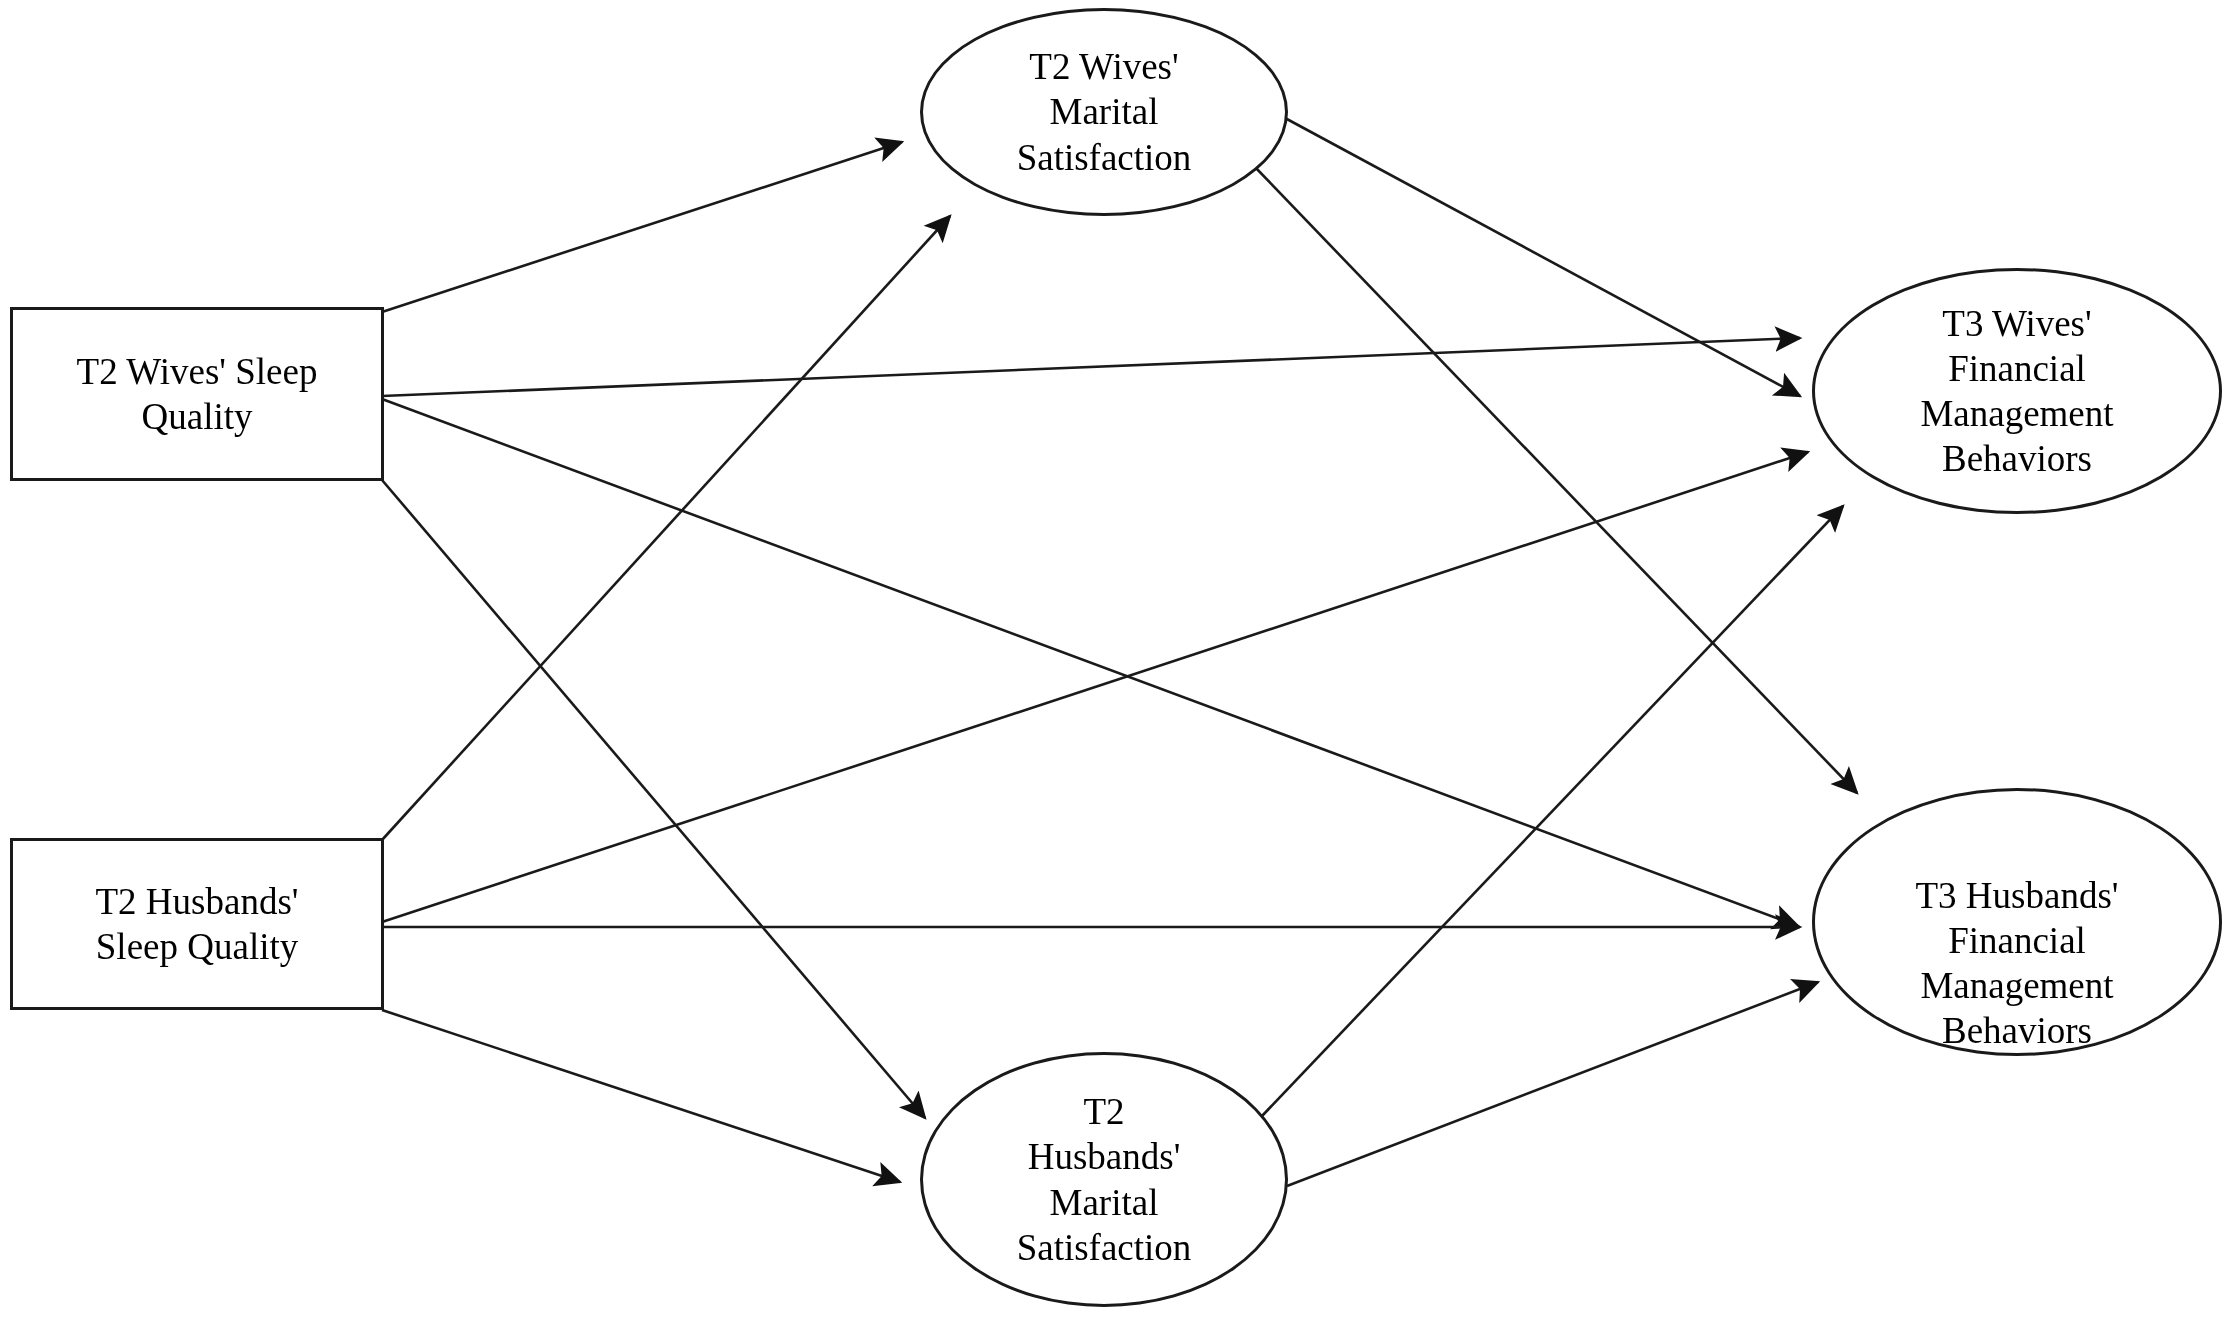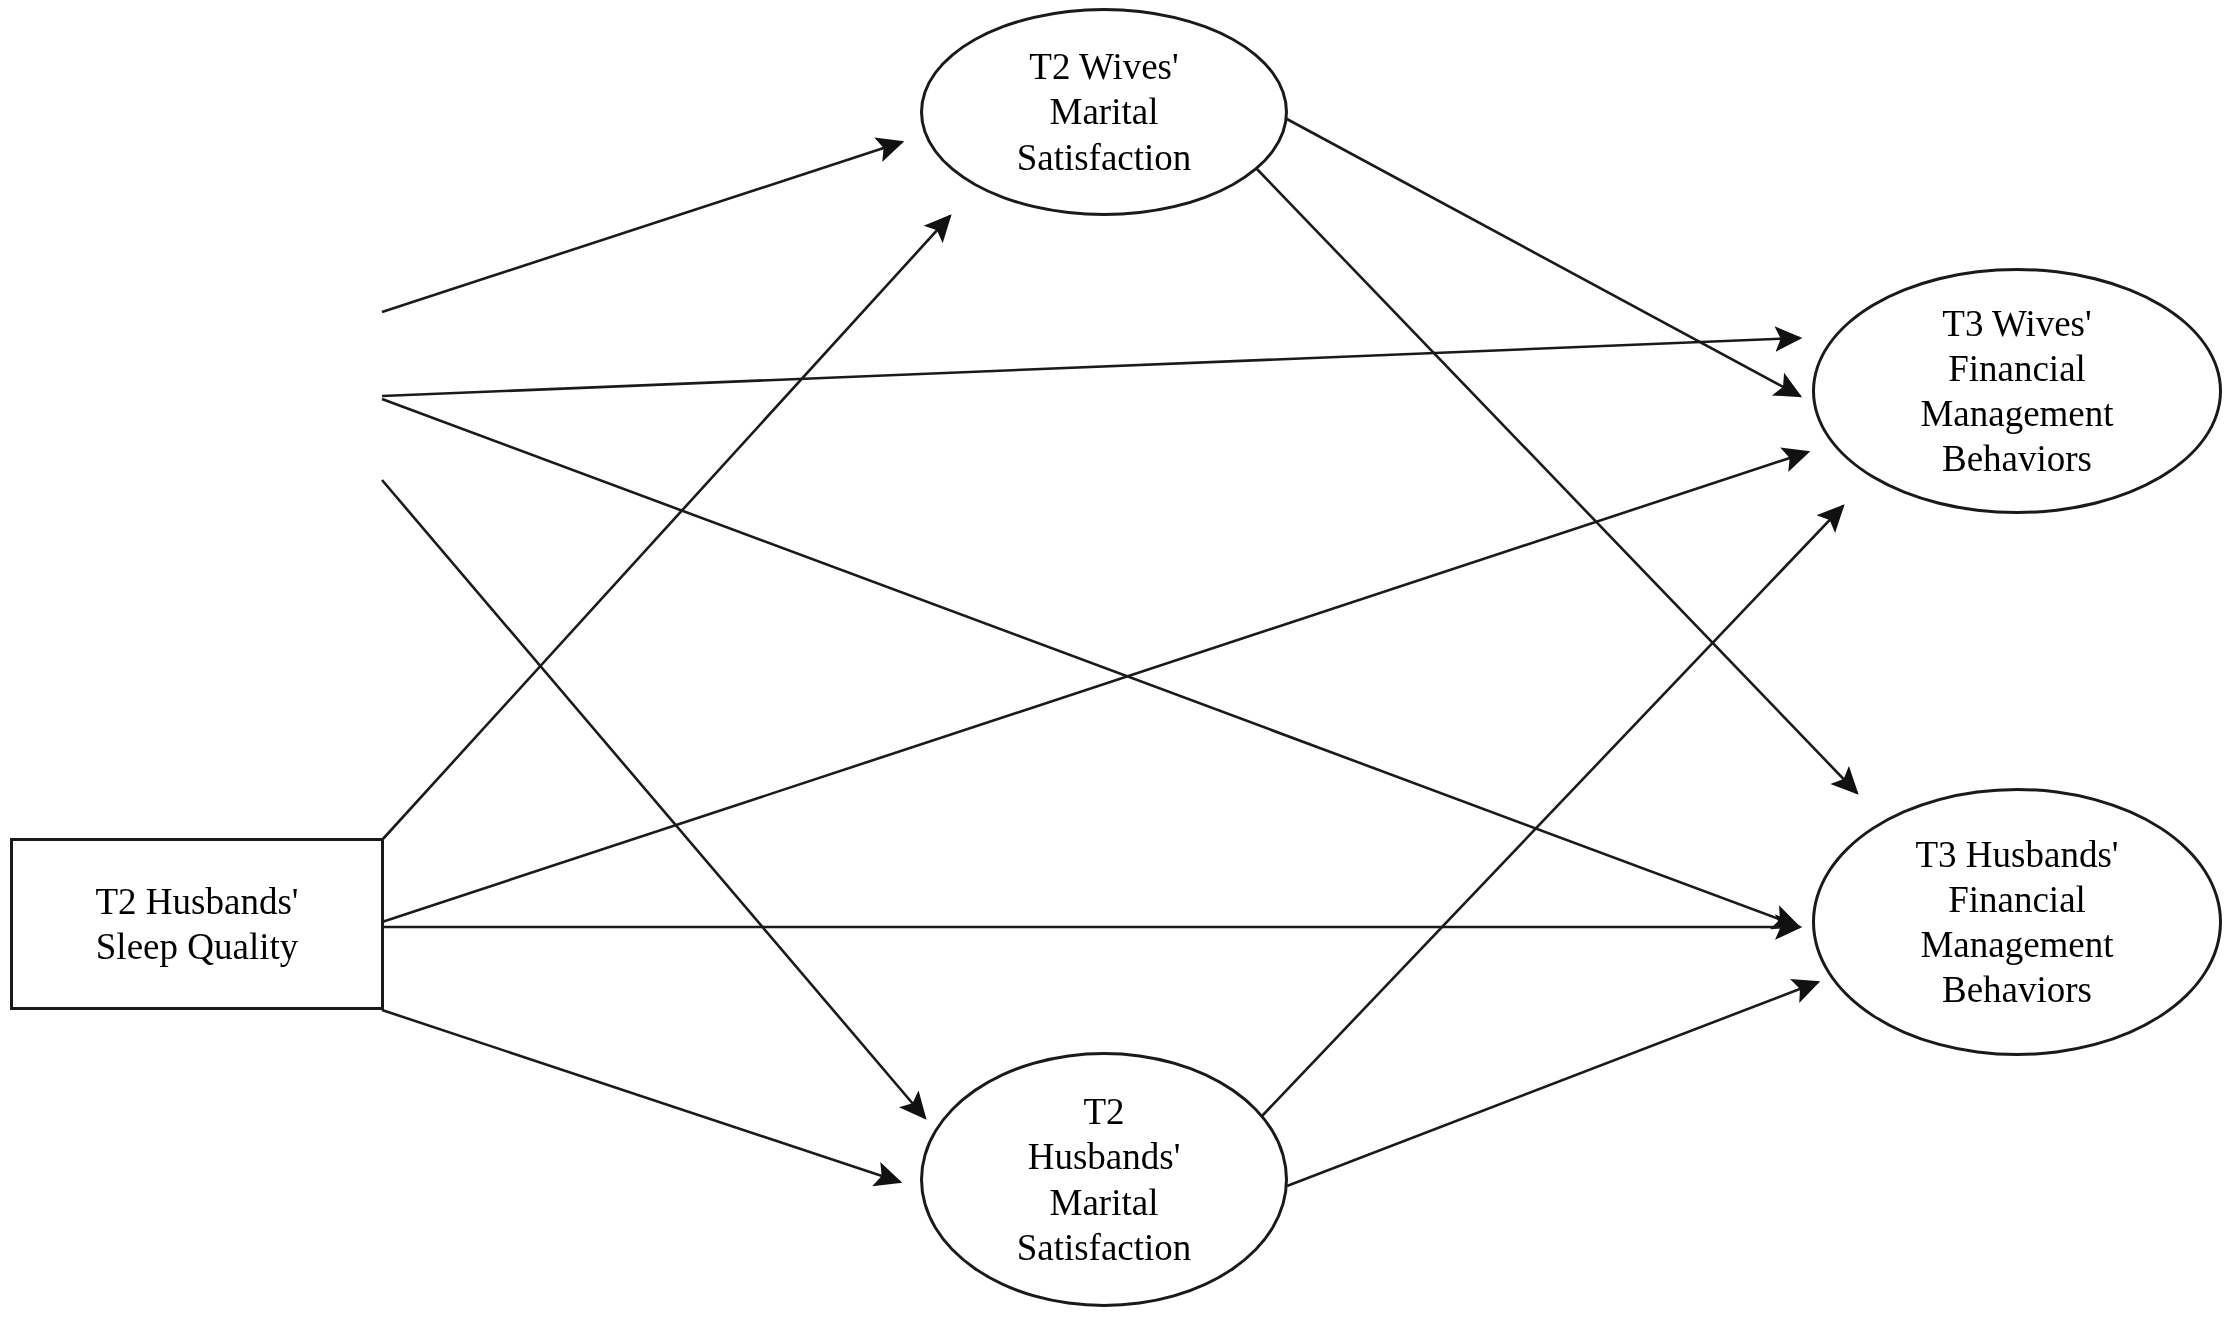--- a/index.html
+++ b/index.html
@@ -79,6 +79,10 @@
       </g>
   </svg>
 
+  <div class="node node-rect" style="left: 10px; top: 307px; width: 374px; height: 174px;">
+    <span class="node-label">T2 Wives' Sleep
+Quality</span>
+  </div>
 
   <div class="node node-rect" style="left: 10px; top: 838px; width: 374px; height: 172px;">
     <span class="node-label">T2 Husbands'

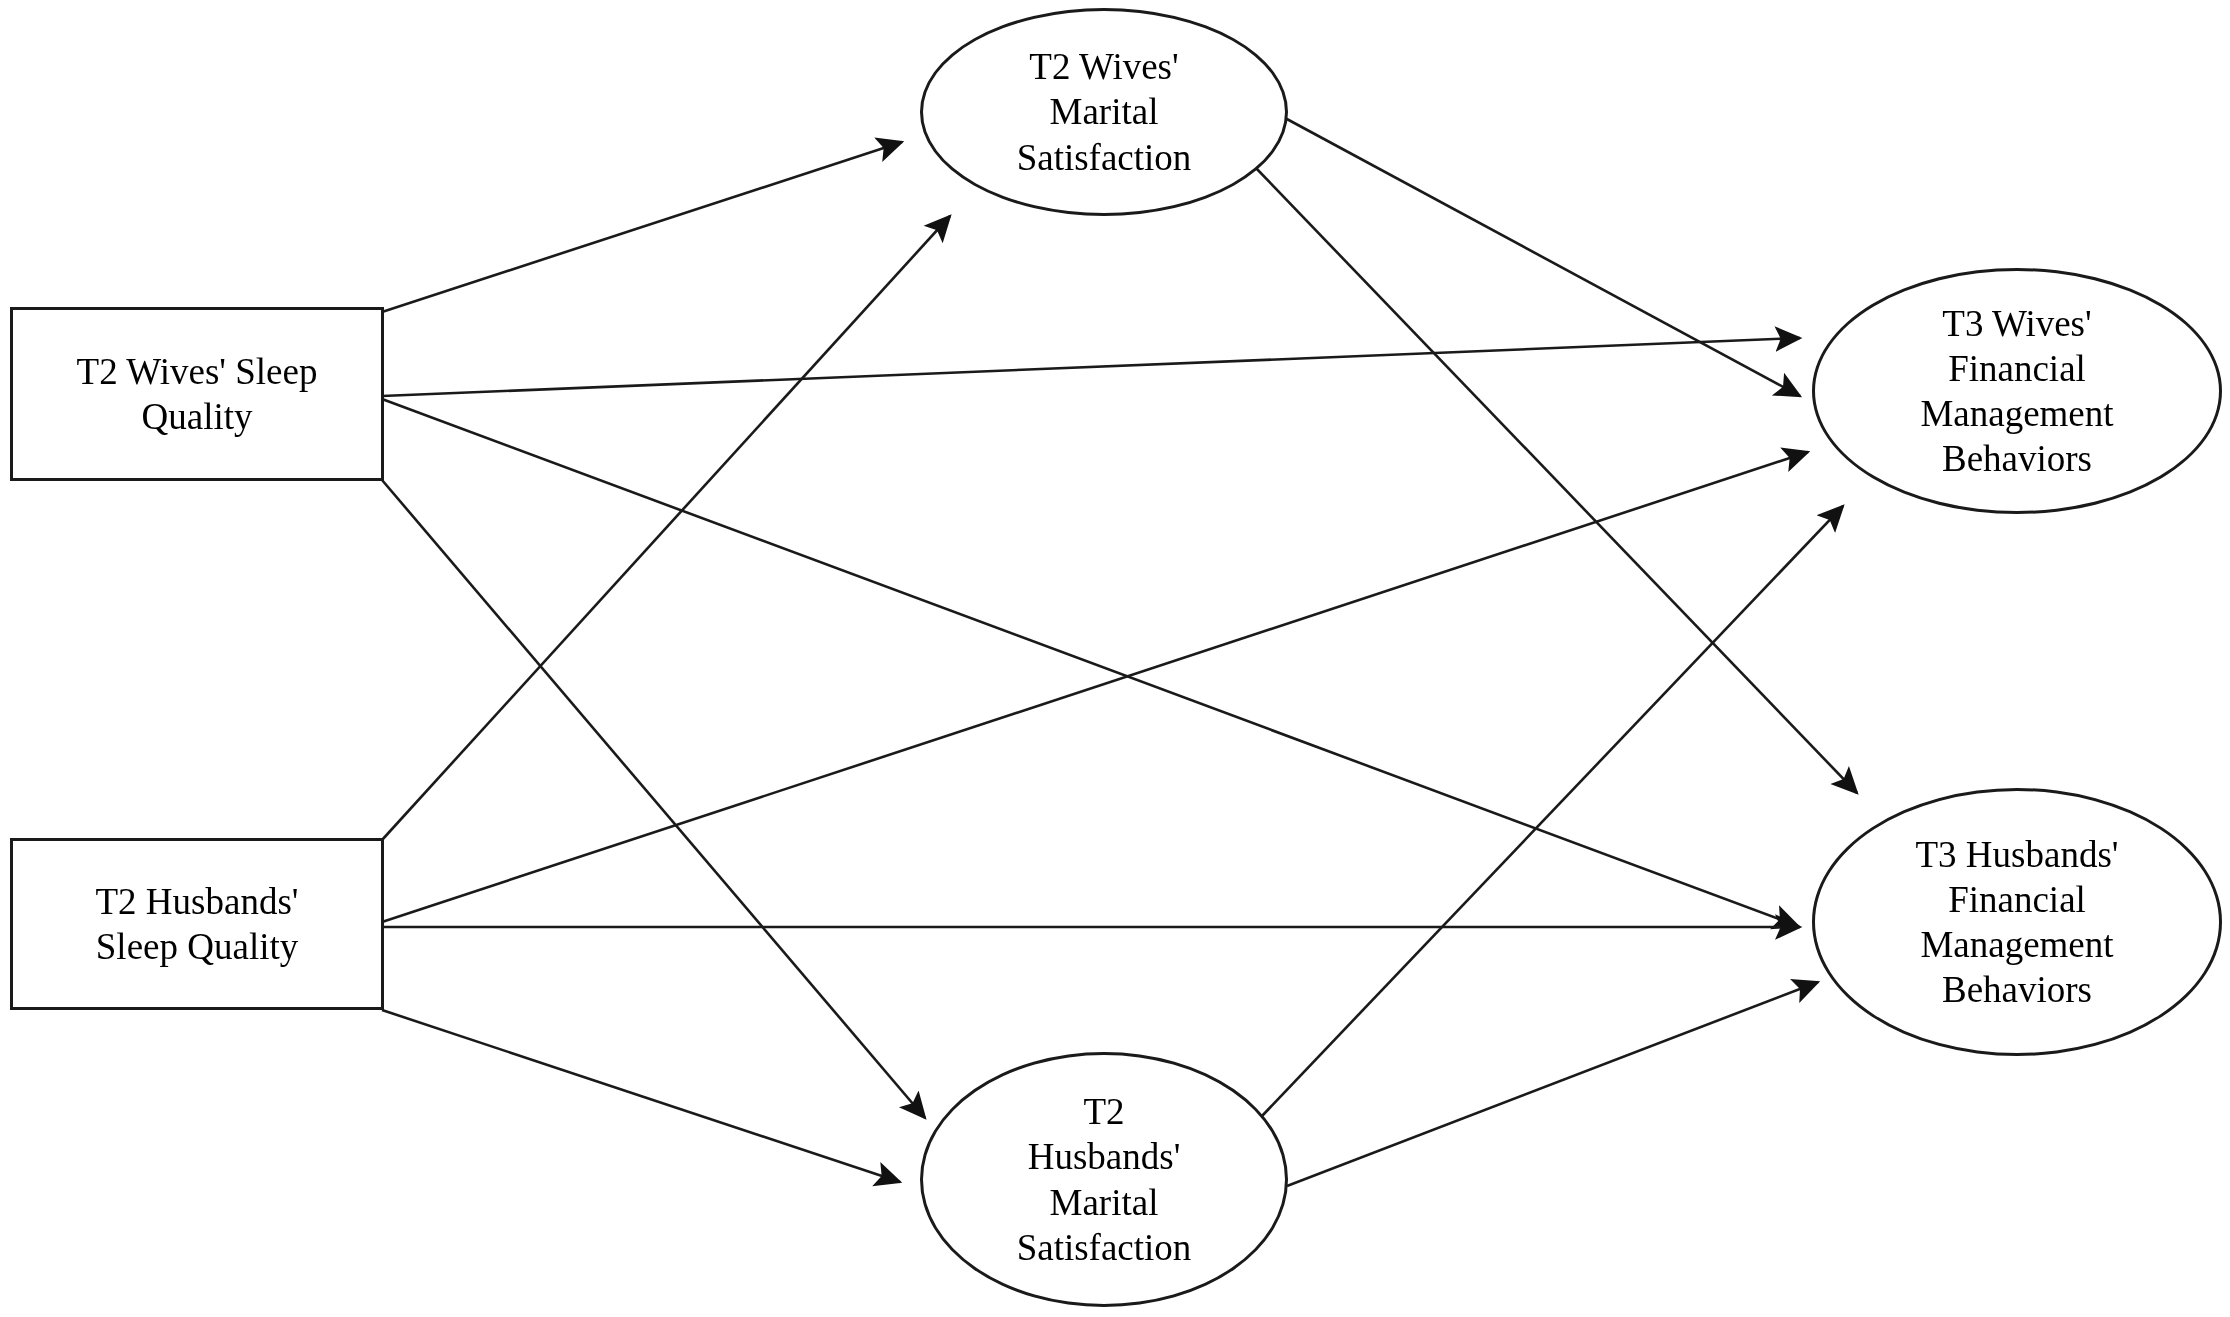--- a/index.html
+++ b/index.html
@@ -109,7 +109,7 @@
 Behaviors</span>
   </div>
 
-  <div class="node node-ellipse" style="left: 1812px; top: 788px; width: 410px; height: 268px;">
+  <div class="node node-ellipse" style="left: 1812px; top: 788px; width: 410px; height: 268px; align-items: flex-end;">
     <span class="node-label">T3 Husbands'
 Financial
 Management

